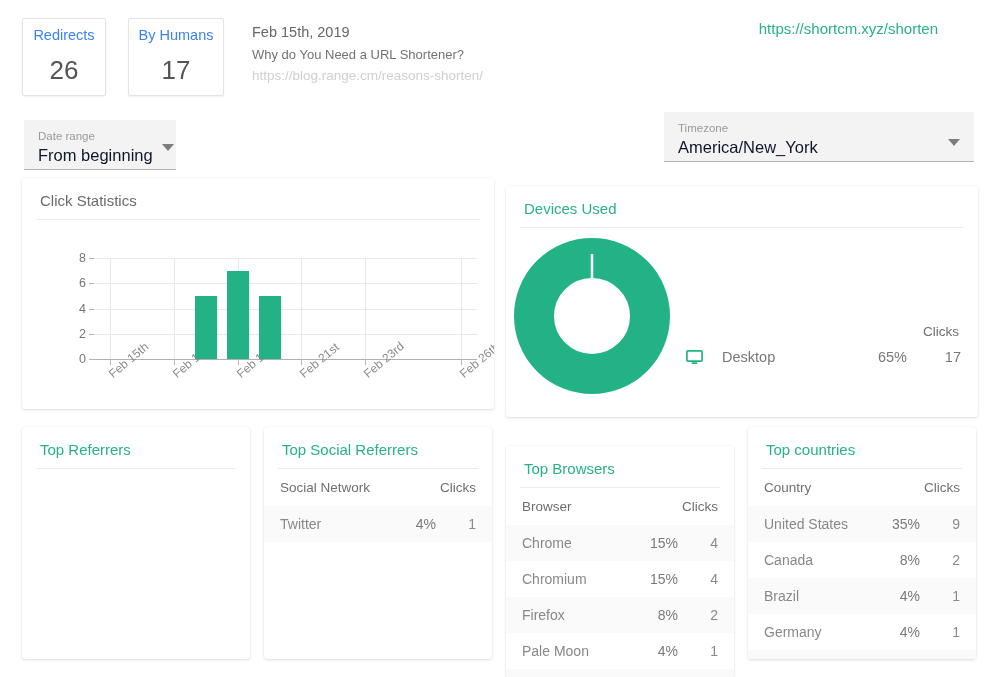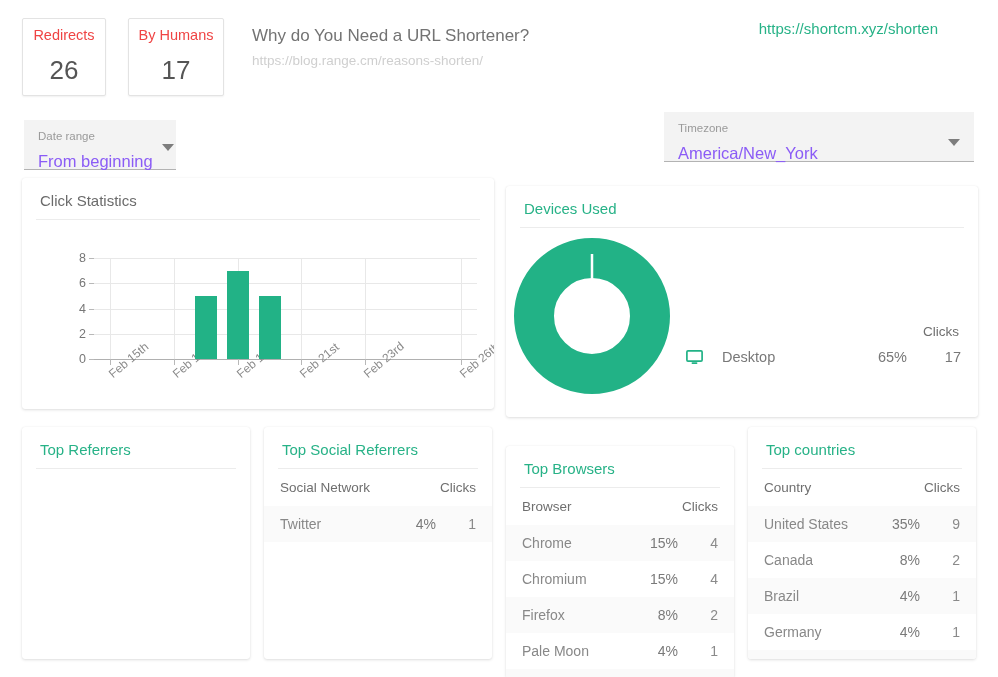--- a/index.html
+++ b/index.html
@@ -26,7 +26,7 @@
     margin-right: 22px;
   }
   .stat-box.wide { width: 96px; }
-  .stat-label { font-size: 14.5px; color: #ef4444; line-height: 1.1; }
+  .stat-label { font-size: 14.5px; color: #3b82f6; line-height: 1.1; }
   .stat-value { font-size: 26px; color: #555; margin-top: 11px; font-weight: 400; }
 
   .link-meta { margin-left: 6px; padding-top: 4px; }

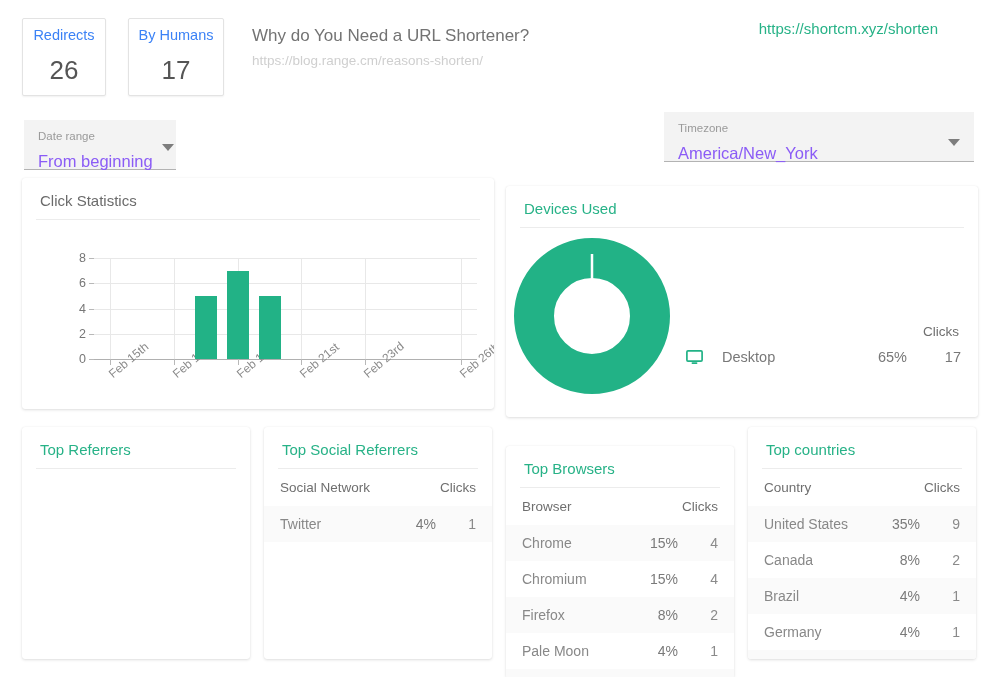--- a/index.html
+++ b/index.html
@@ -159,6 +159,7 @@
     </div>
 
     <div class="link-meta">
+      <div class="meta-date">Feb 15th, 2019</div>
       <div class="meta-title">Why do You Need a URL Shortener?</div>
       <div class="meta-url">https://blog.range.cm/reasons-shorten/</div>
     </div>

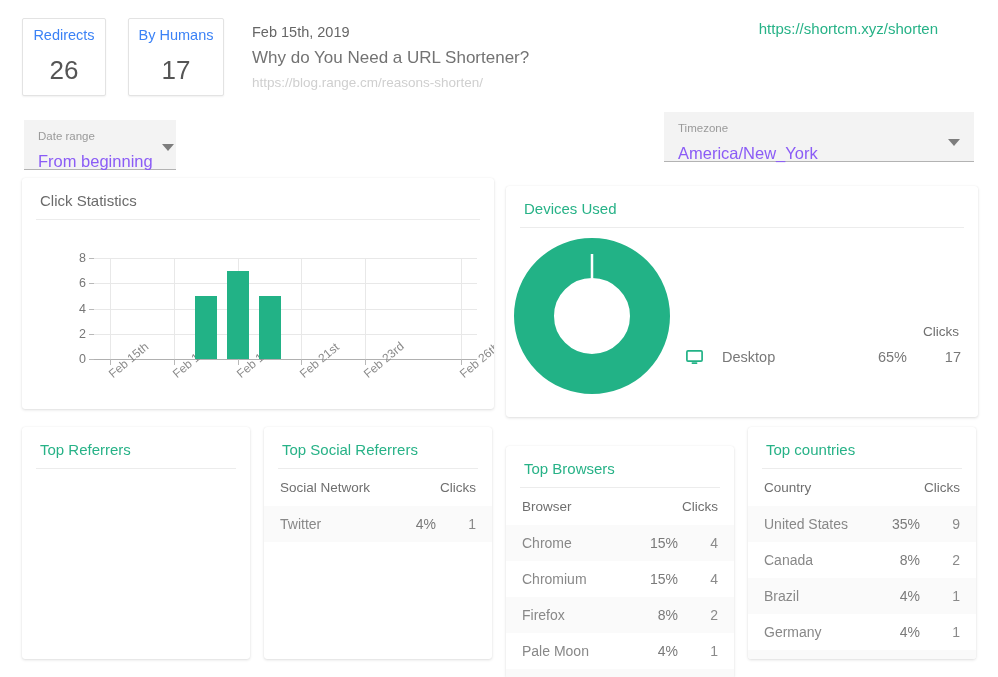--- a/index.html
+++ b/index.html
@@ -31,7 +31,7 @@
 
   .link-meta { margin-left: 6px; padding-top: 4px; }
   .meta-date { font-size: 14.5px; color: #666; line-height: 1.5; }
-  .meta-title { font-size: 17px; color: #737373; line-height: 1.65; }
+  .meta-title { font-size: 13px; color: #737373; line-height: 1.65; }
   .meta-url { font-size: 13.5px; color: #cfcfcf; line-height: 1.6; }
 
   .short-url {

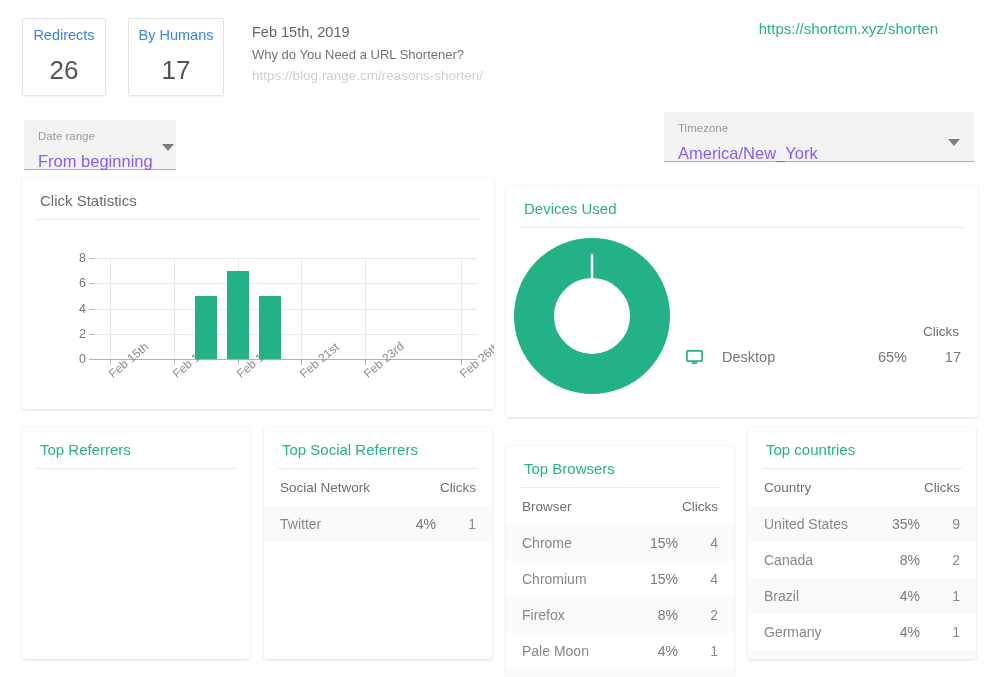--- a/index.html
+++ b/index.html
@@ -52,7 +52,7 @@
   #select-daterange { left: 24px; top: 8px; width: 152px; }
   #select-timezone  { right: 24px; top: 0; width: 310px; }
   .select-label { font-size: 11.5px; color: #9a9a9a; line-height: 1.4; }
-  .select-value { font-size: 16.5px; color: #8b5cf6; line-height: 1.45; margin-top: 6px; }
+  .select-value { font-size: 16.5px; color: #0f172a; line-height: 1.45; margin-top: 0; }
   .caret {
     position: absolute;
     width: 0; height: 0;

